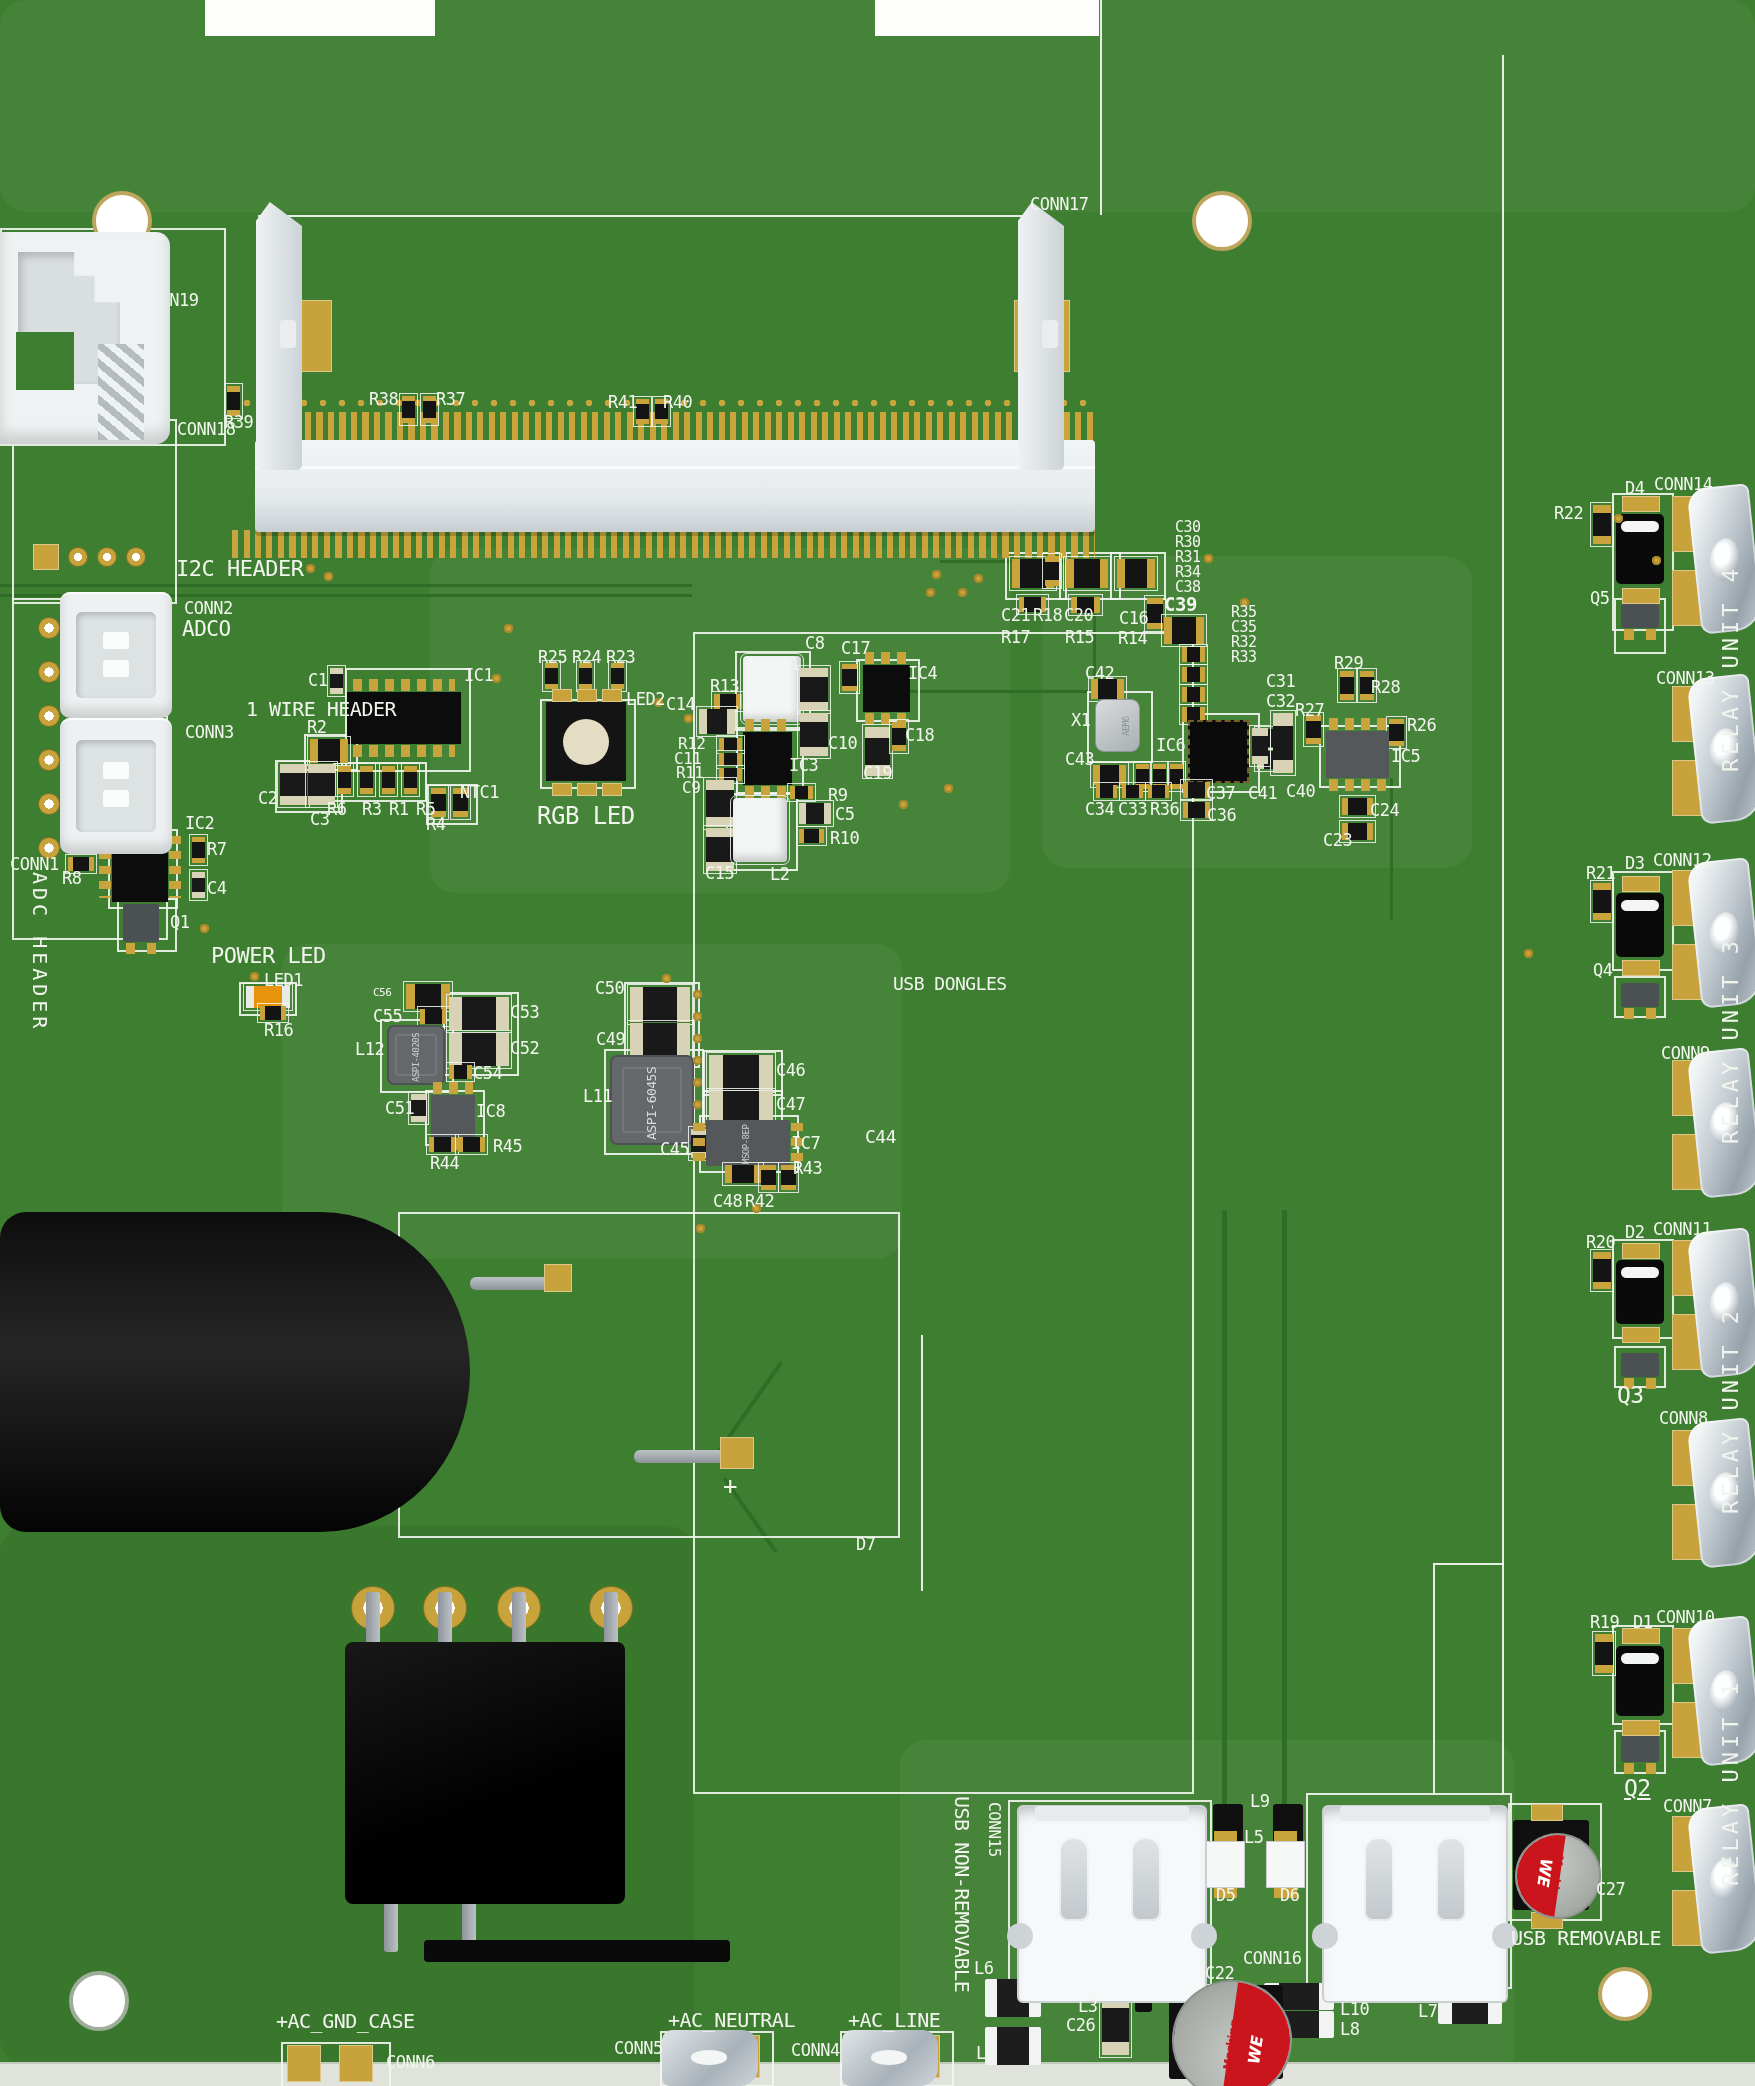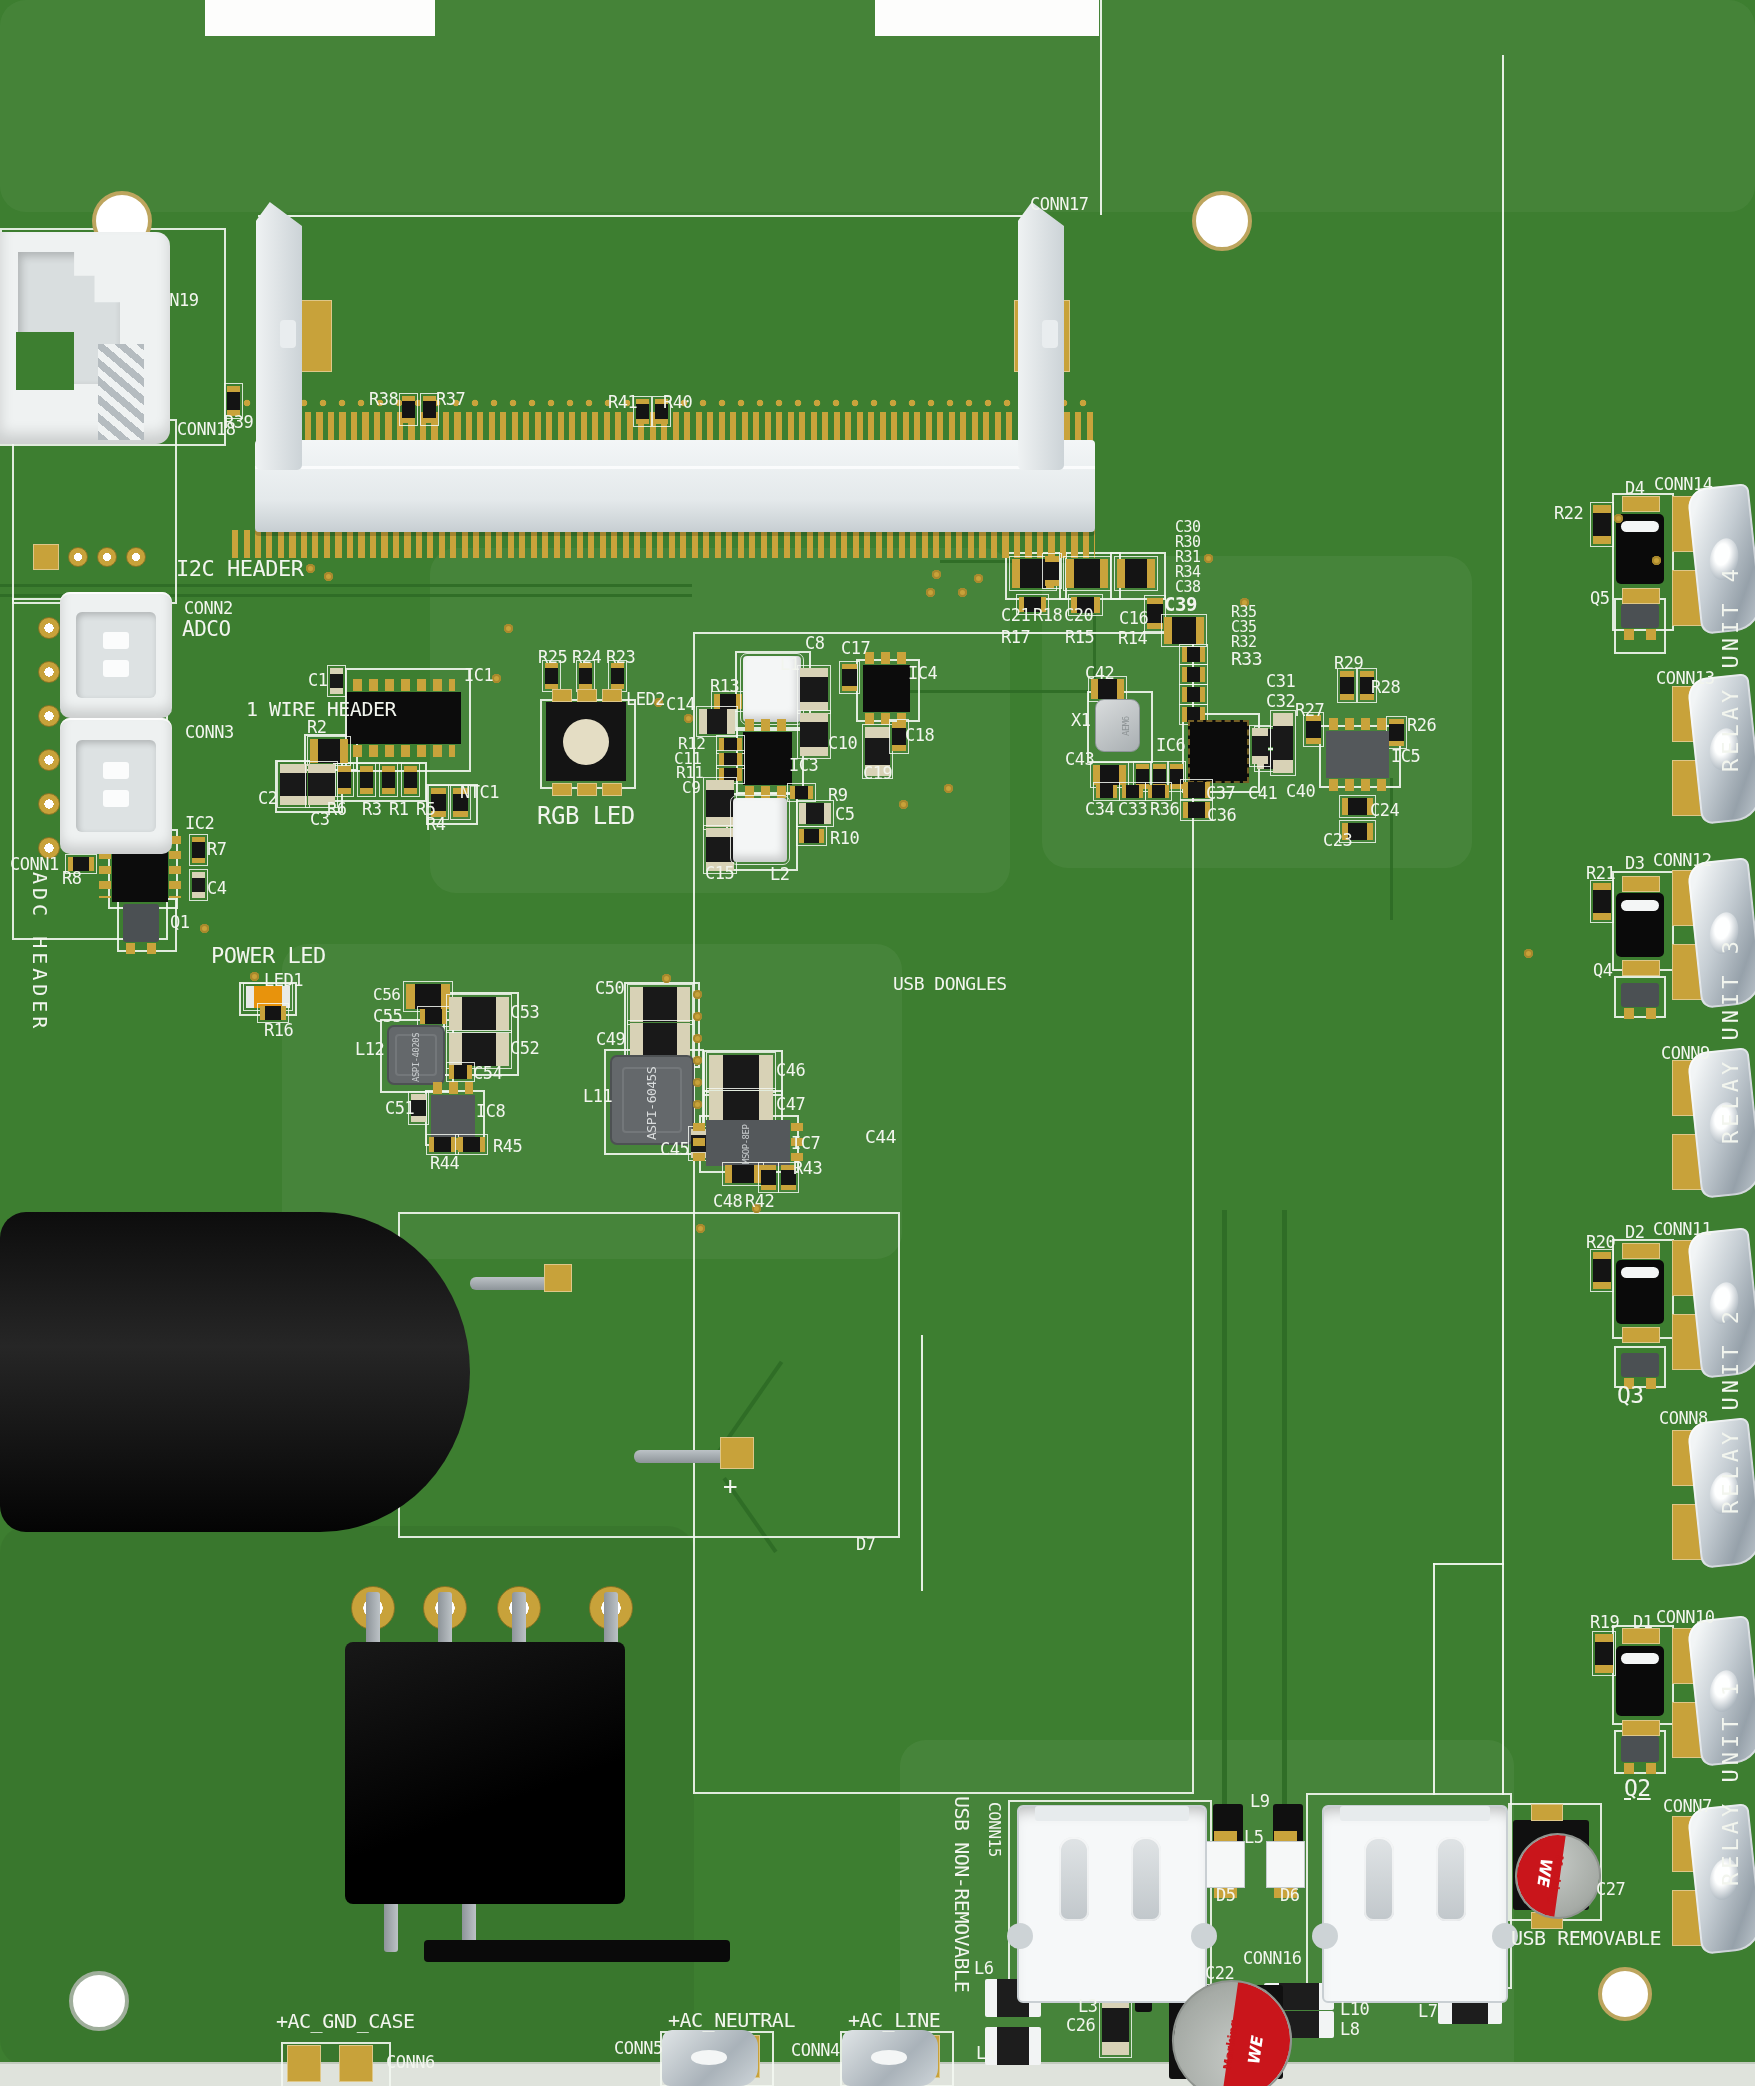--- a/index.html
+++ b/index.html
@@ -528,7 +528,7 @@
       <div class="lbl" style="left: 1231px; top: 605px; font-size: 15px;">R35</div>
       <div class="lbl" style="left: 1231px; top: 620px; font-size: 15px;">C35</div>
       <div class="lbl" style="left: 1231px; top: 635px; font-size: 15px;">R32</div>
-      <div class="lbl" style="left: 1231px; top: 650px; font-size: 18px;">R33</div>
+      <div class="lbl" style="left: 1231px; top: 650px; font-size: 15px;">R33</div>
       <div class="lbl" style="left: 1266px; top: 673px; font-size: 17px;">C31</div>
       <div class="lbl" style="left: 1266px; top: 693px; font-size: 17px;">C32</div>
       <div class="lbl" style="left: 1295px; top: 702px; font-size: 17px;">R27</div>

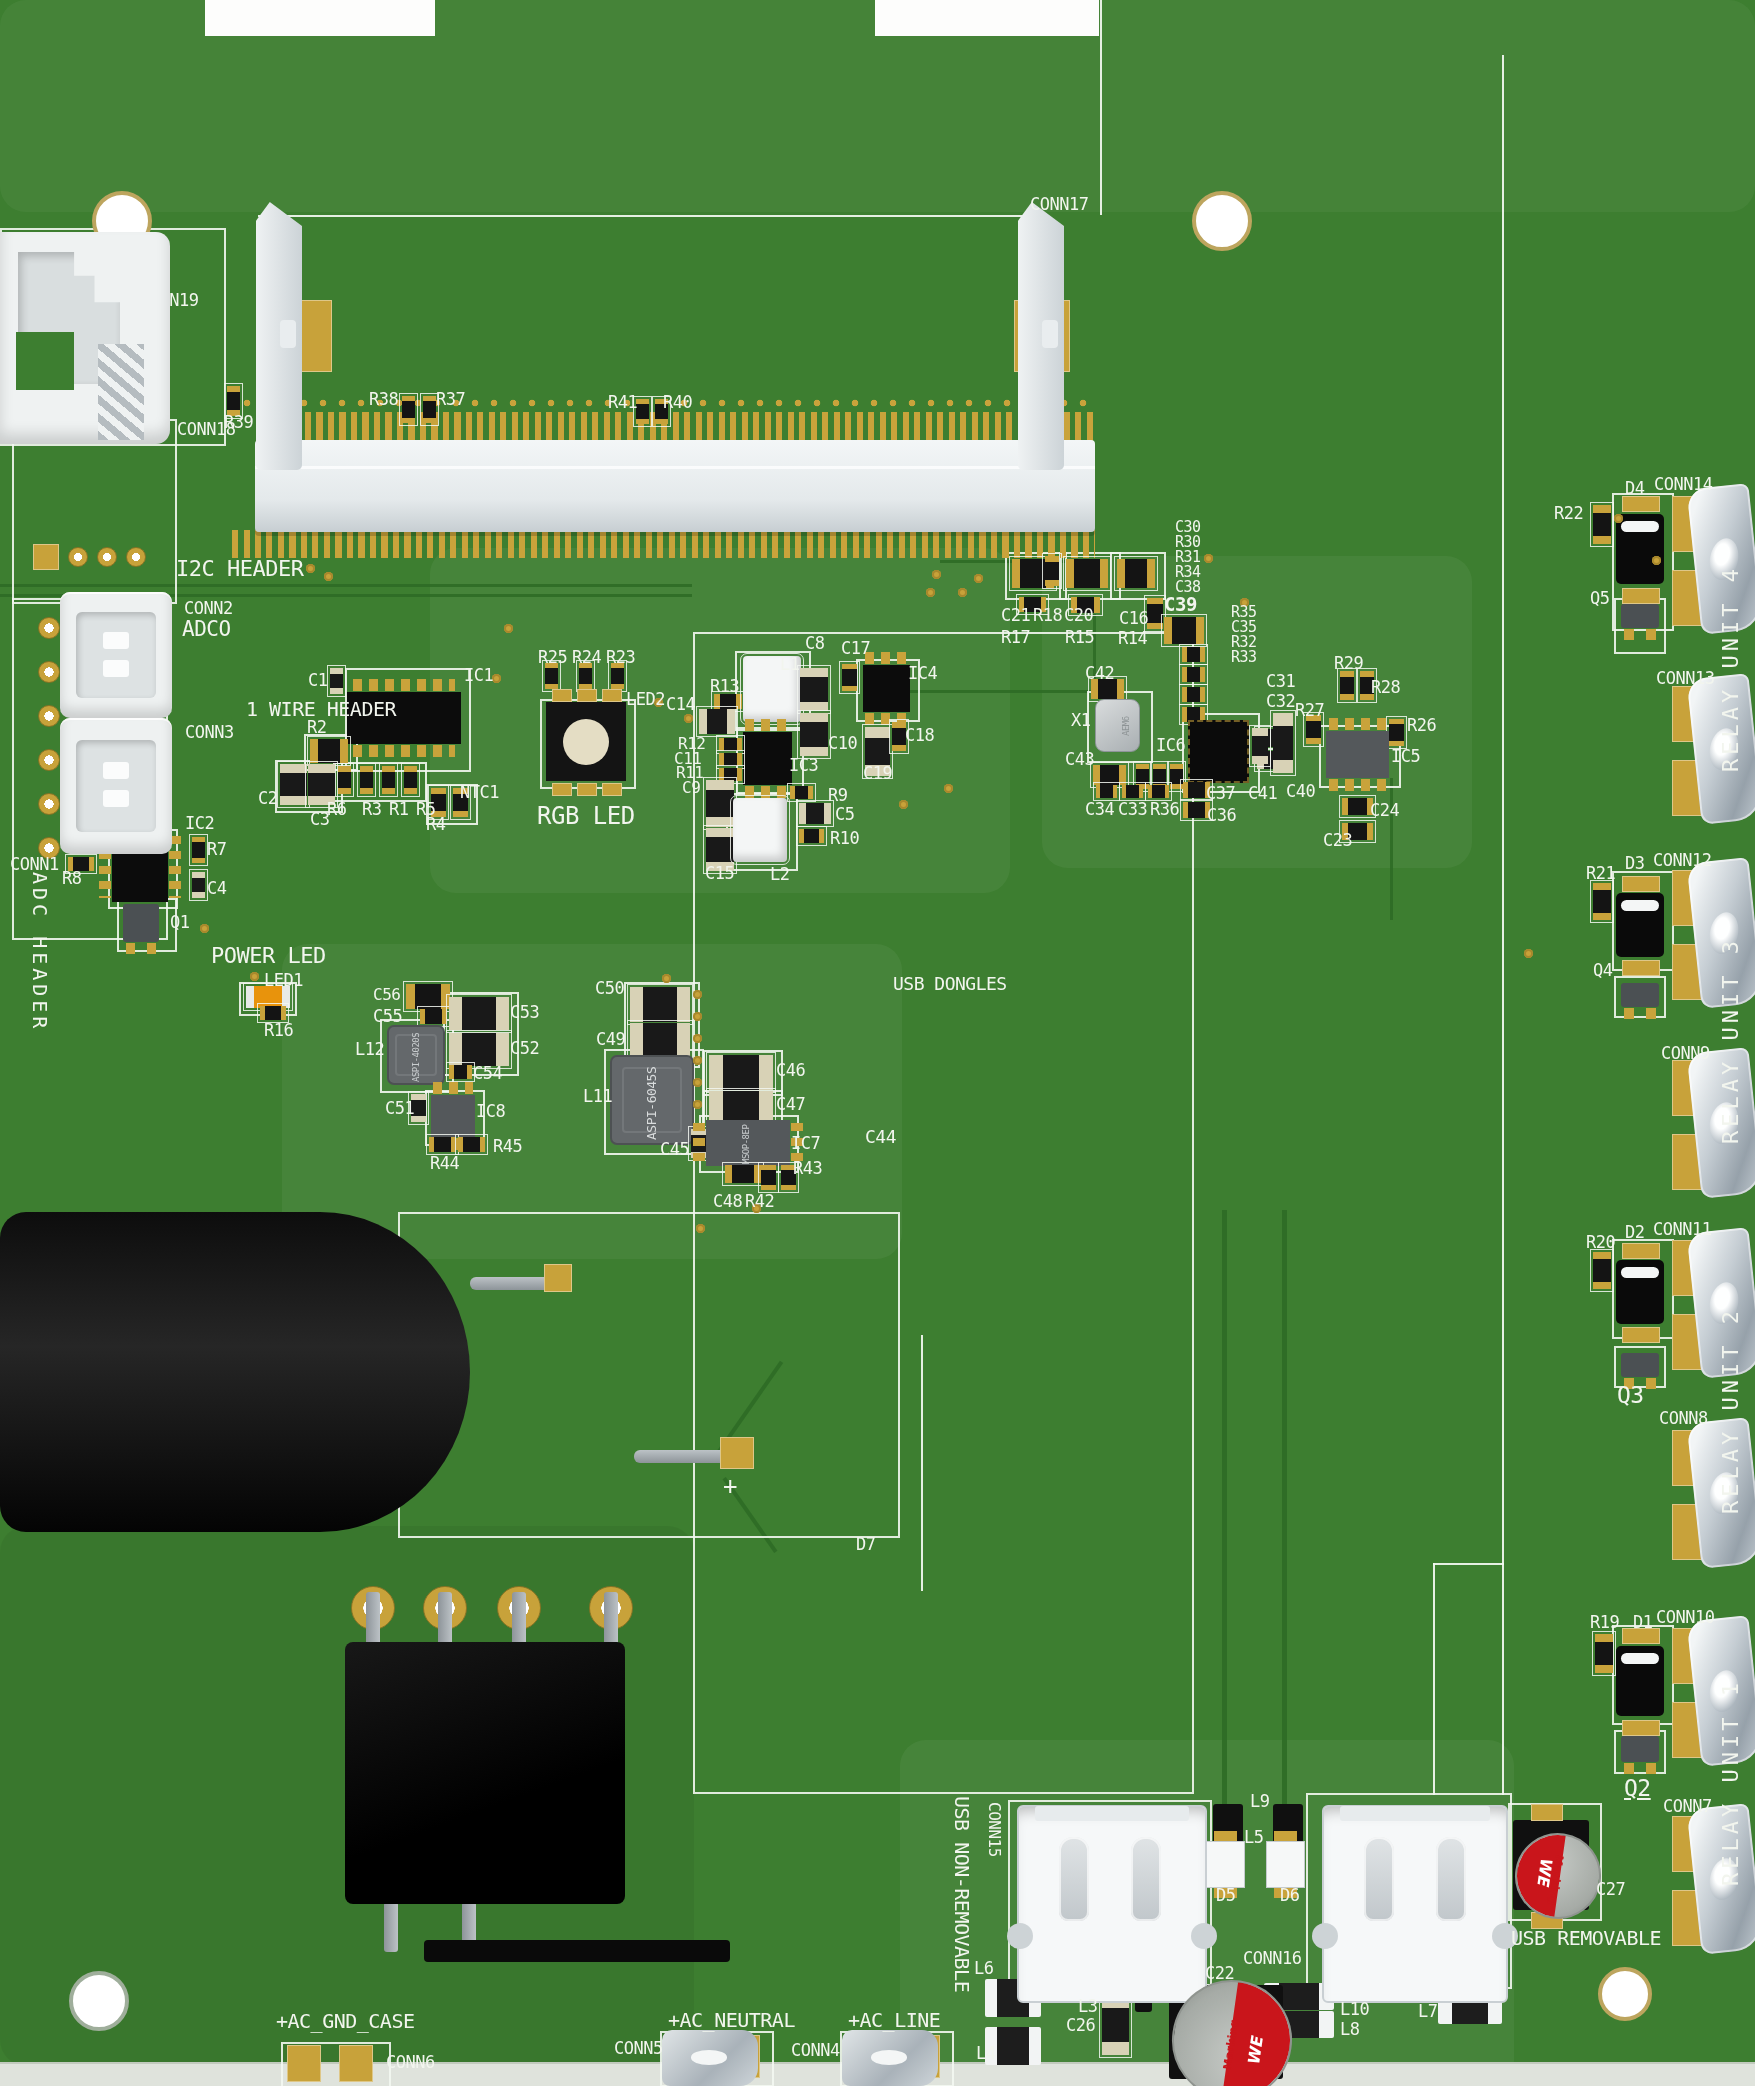--- a/index.html
+++ b/index.html
@@ -573,7 +573,7 @@
       <div class="lbl" style="left: 1624px; top: 1777px; font-size: 23px; text-decoration: underline;">Q2</div>
       <div class="lbl" style="left: 1663px; top: 1798px; font-size: 17px;">CONN7</div>
       <div class="lbl" style="left: 1720px; top: 1886px; font-size: 22px; transform: rotate(-90deg); letter-spacing: 4px;">RELAY UNIT 1</div>
-      <div class="lbl" style="left: 373px; top: 987px; font-size: 16px; text-align: right;">C56</div>
+      <div class="lbl" style="left: 373px; top: 987px; font-size: 11px; text-align: right;">C56</div>
       <div class="lbl" style="left: 373px; top: 1008px; font-size: 17px;">C55</div>
       <div class="lbl" style="left: 510px; top: 1004px; font-size: 17px;">C53</div>
       <div class="lbl" style="left: 510px; top: 1040px; font-size: 17px;">C52</div>

